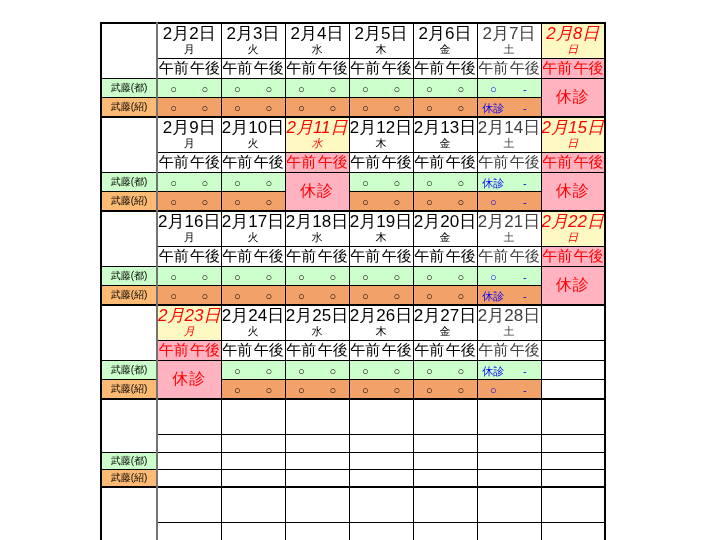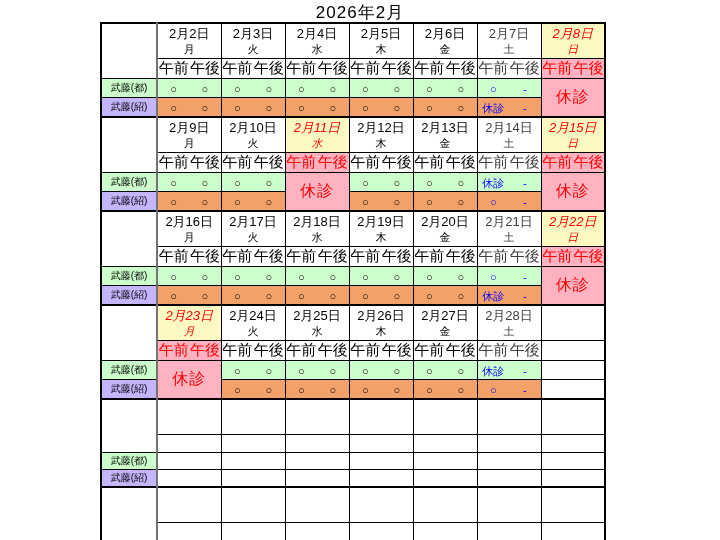--- a/index.html
+++ b/index.html
@@ -39,7 +39,6 @@
 <body>
 
 <div class="page">
-  <div class="title">2026年2月</div>
   <div class="tblwrap">
     <table>
       <colgroup>

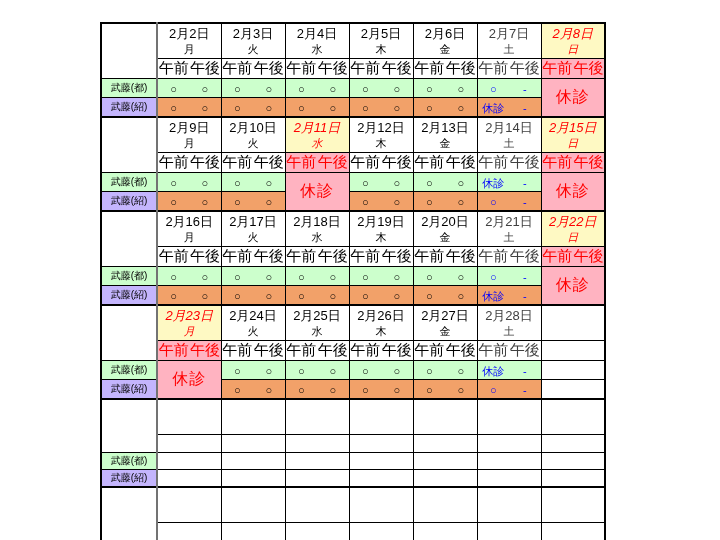--- a/index.html
+++ b/index.html
@@ -20,7 +20,7 @@
   td.lab{border-right:2px solid #737373;font-size:10px;}
   td.lab.g{background:#ccffcc;}
   td.lab.o{background:#c4b5fd;}
-  .dateline{font-size:13px;line-height:16px;}
+  .dateline{font-size:17px;line-height:16px;}
   .dowline{font-size:11px;line-height:15px;}
   td.date.sat, td.ampm.sat .sp{color:#404040;}
   td.date.holiday{background:#fef9c3;color:#ff0000;font-style:italic;}

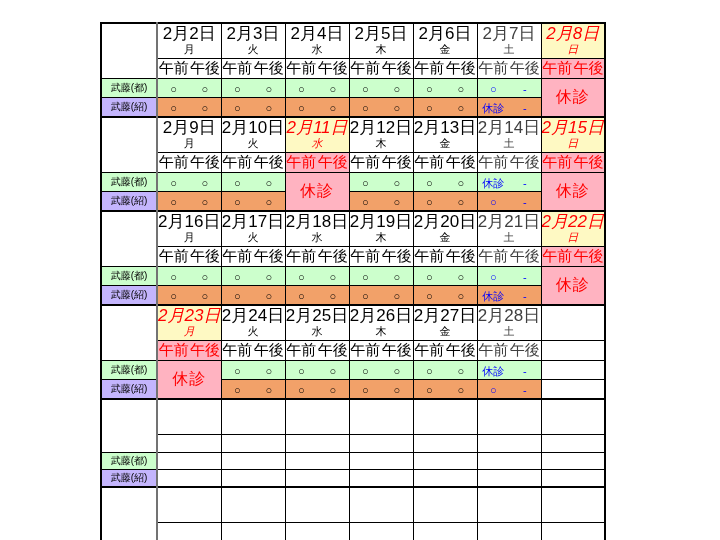--- a/index.html
+++ b/index.html
@@ -19,7 +19,7 @@
   table{border:2px solid #000;}
   td.lab{border-right:2px solid #737373;font-size:10px;}
   td.lab.g{background:#ccffcc;}
-  td.lab.o{background:#c4b5fd;}
+  td.lab.o{background:#fdba74;}
   .dateline{font-size:17px;line-height:16px;}
   .dowline{font-size:11px;line-height:15px;}
   td.date.sat, td.ampm.sat .sp{color:#404040;}

